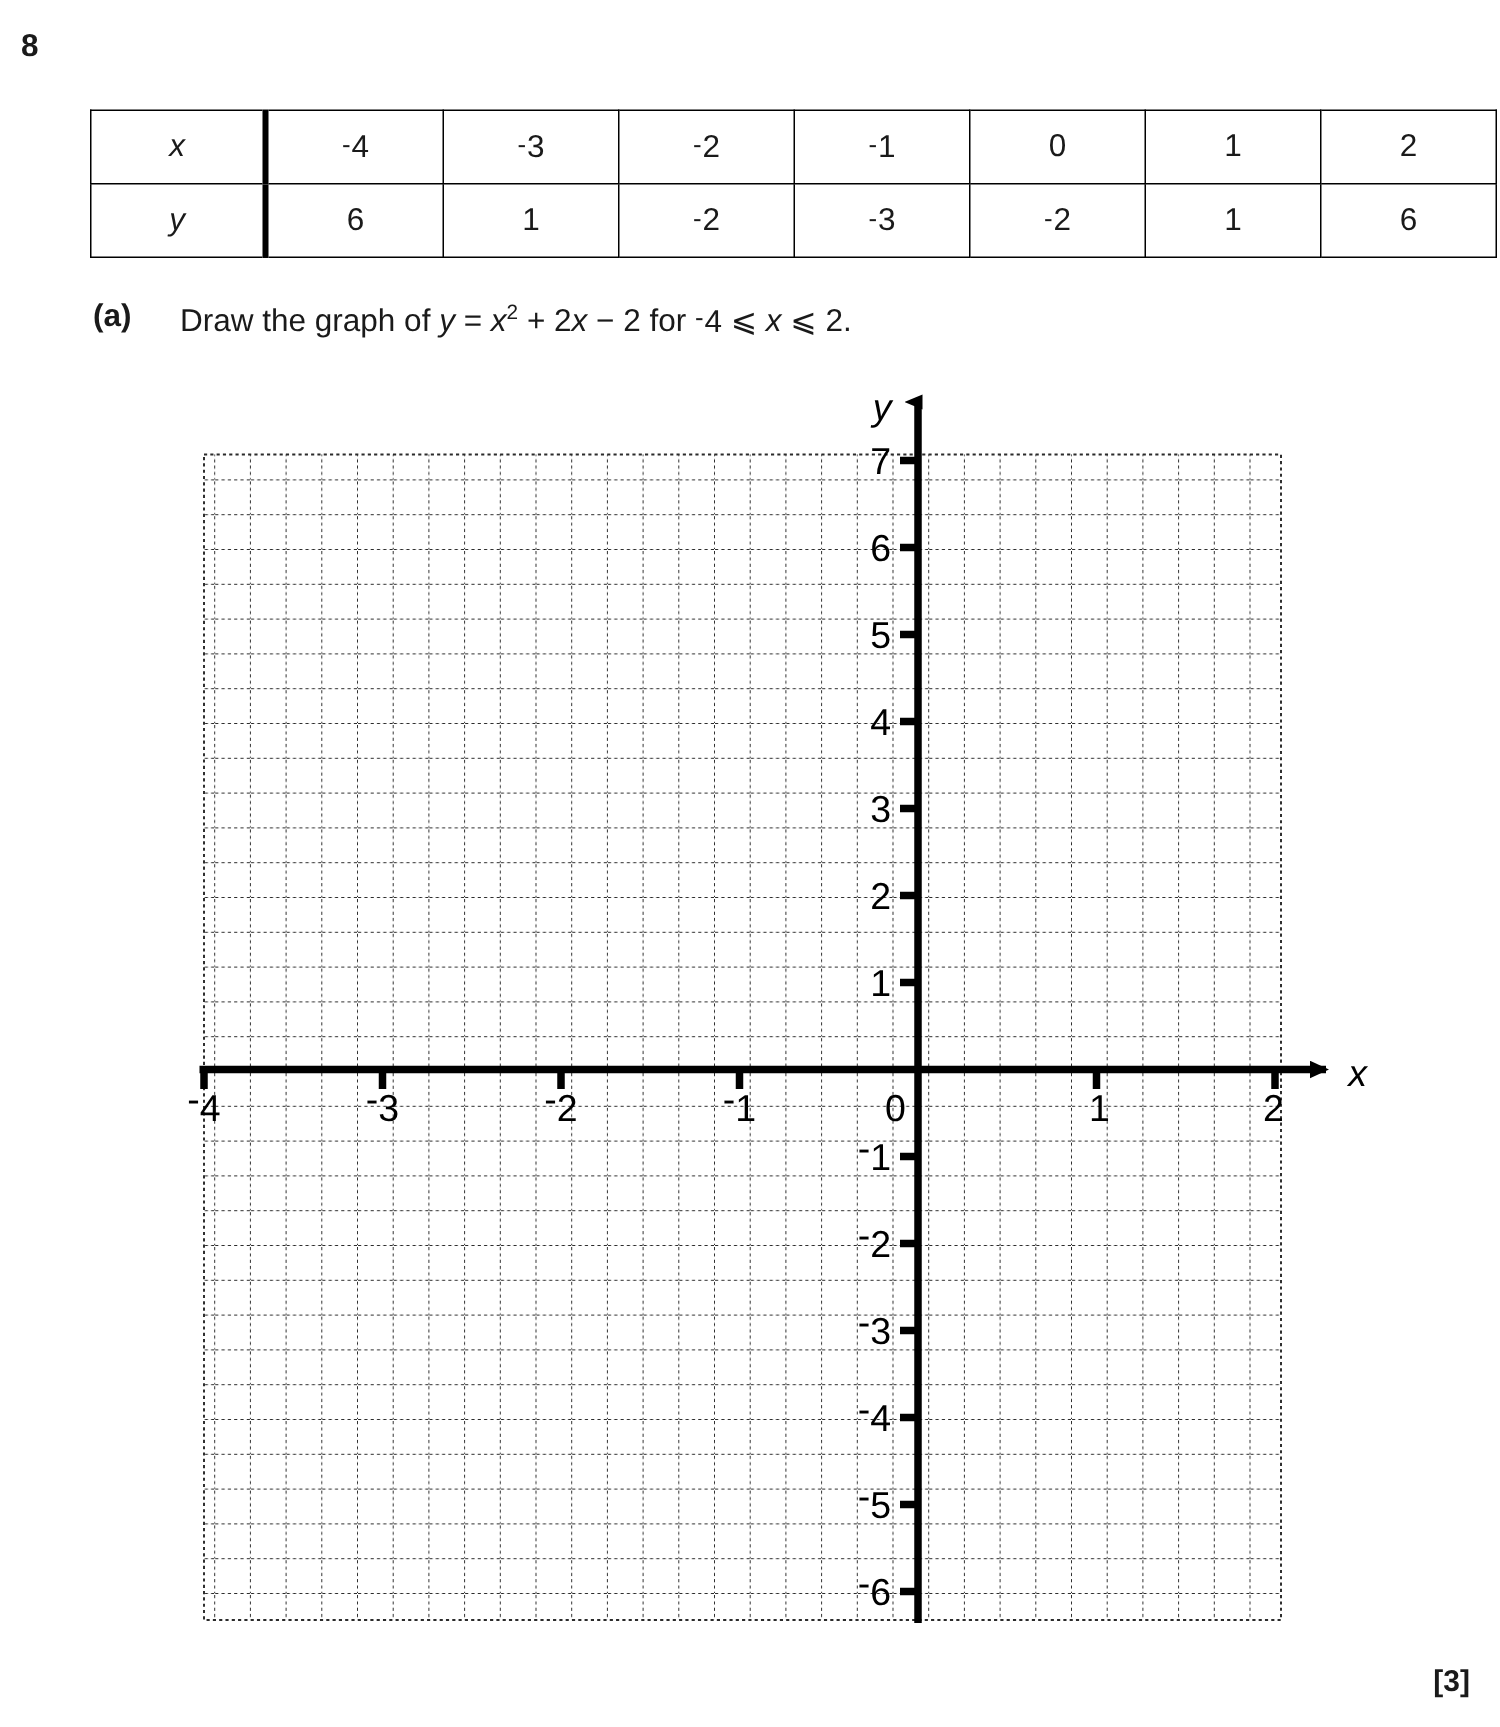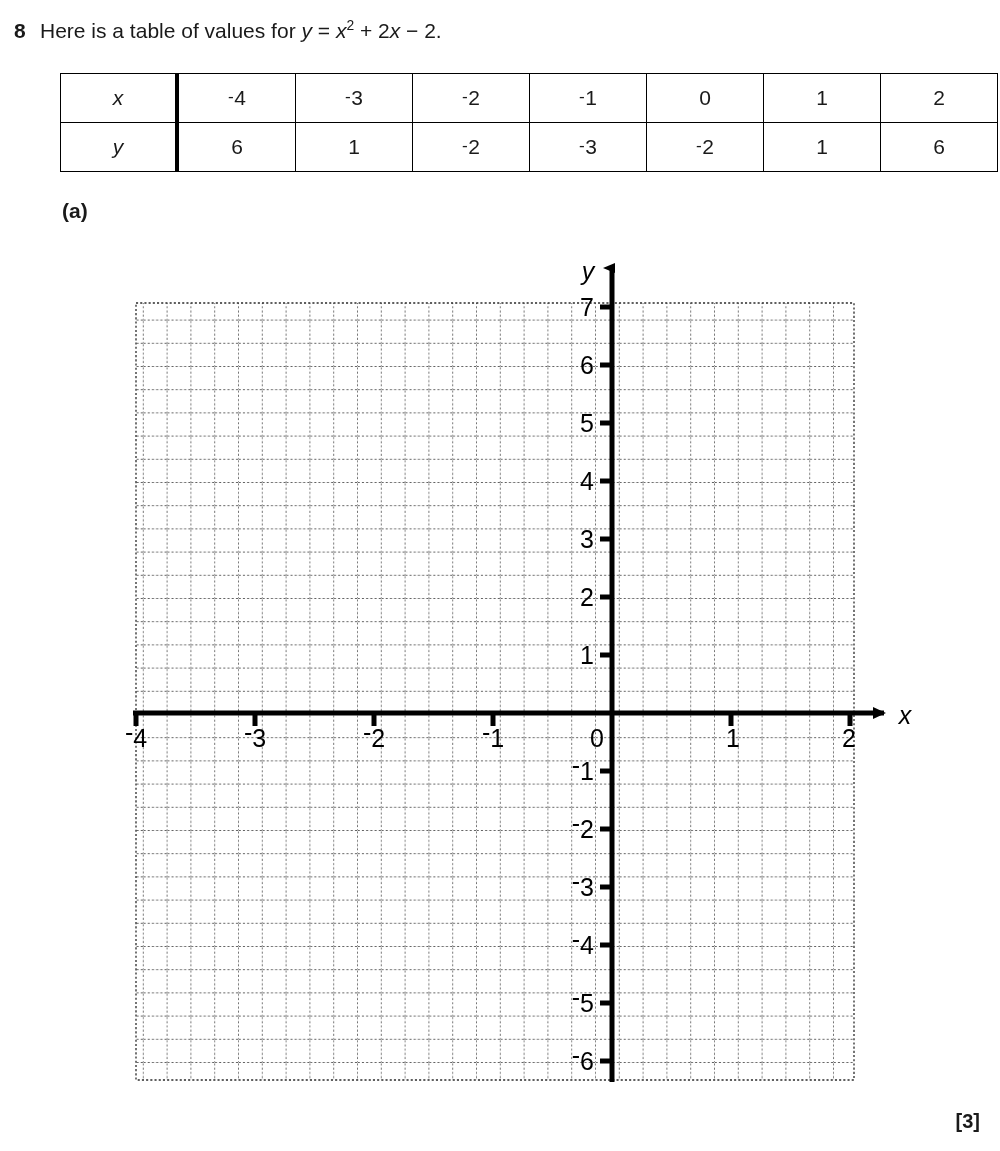--- a/index.html
+++ b/index.html
@@ -126,7 +126,6 @@
 
 <div id="question-line">
   <span id="question-number">8</span>
-  <span id="question-text"><span>Here is a table of values for </span><span class="mvar">y</span><span> = </span><span class="mvar">x</span><span class="sup">2</span><span> + 2</span><span class="mvar">x</span><span> − 2.</span></span>
 </div>
 
 <table id="values-table">

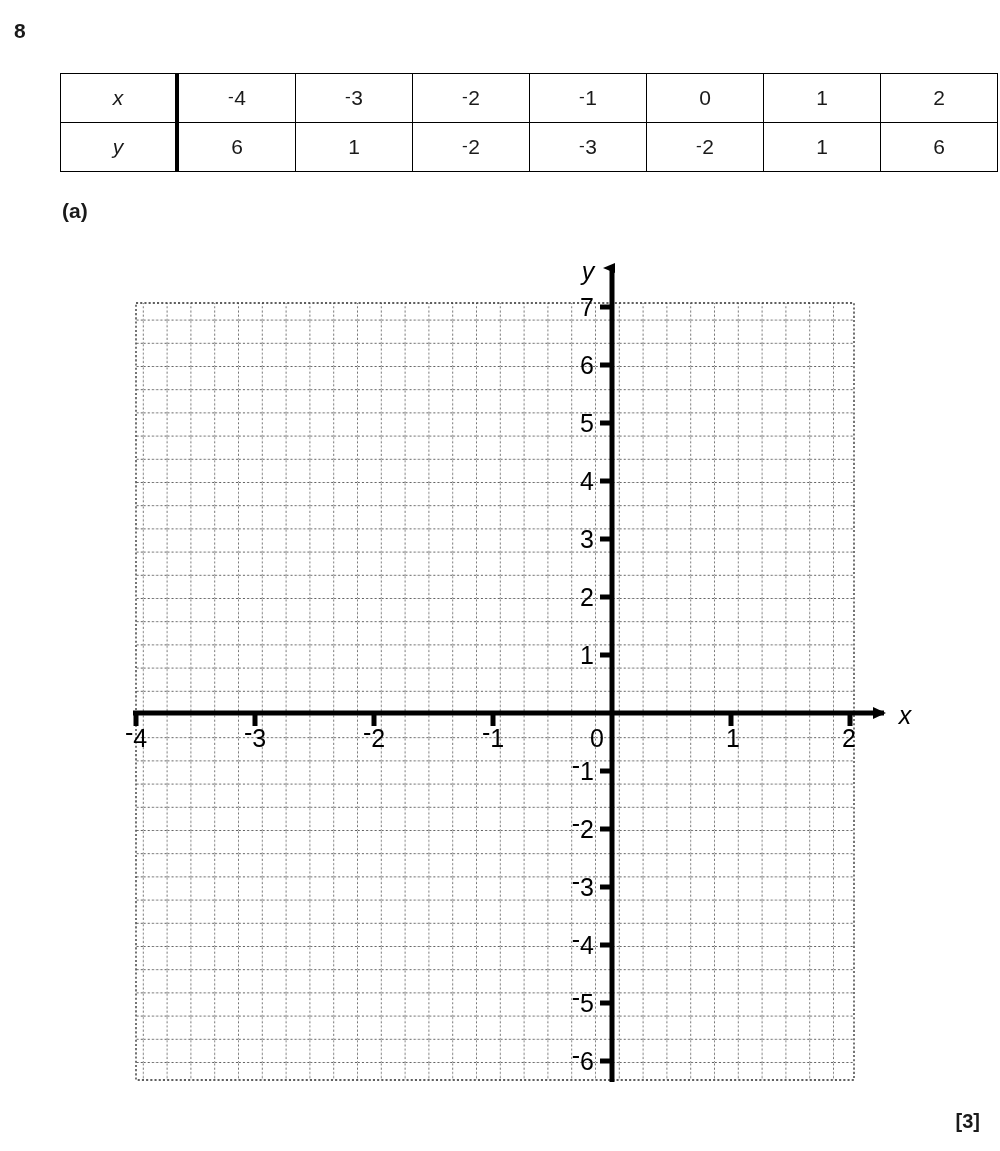--- a/index.html
+++ b/index.html
@@ -155,6 +155,7 @@
 
 <div id="part-a-line">
   <span id="part-a-label">(a)</span>
+  <span id="part-a-text"><span>Draw the graph of </span><span class="mvar">y</span><span> = </span><span class="mvar">x</span><span class="sup">2</span><span> + 2</span><span class="mvar">x</span><span> − 2</span><span> for </span><span><span class="negsign">-</span>4</span><span> ⩽ </span><span class="mvar">x</span><span> ⩽ </span><span>2.</span></span>
 </div>
 
 <div id="graph-area">

